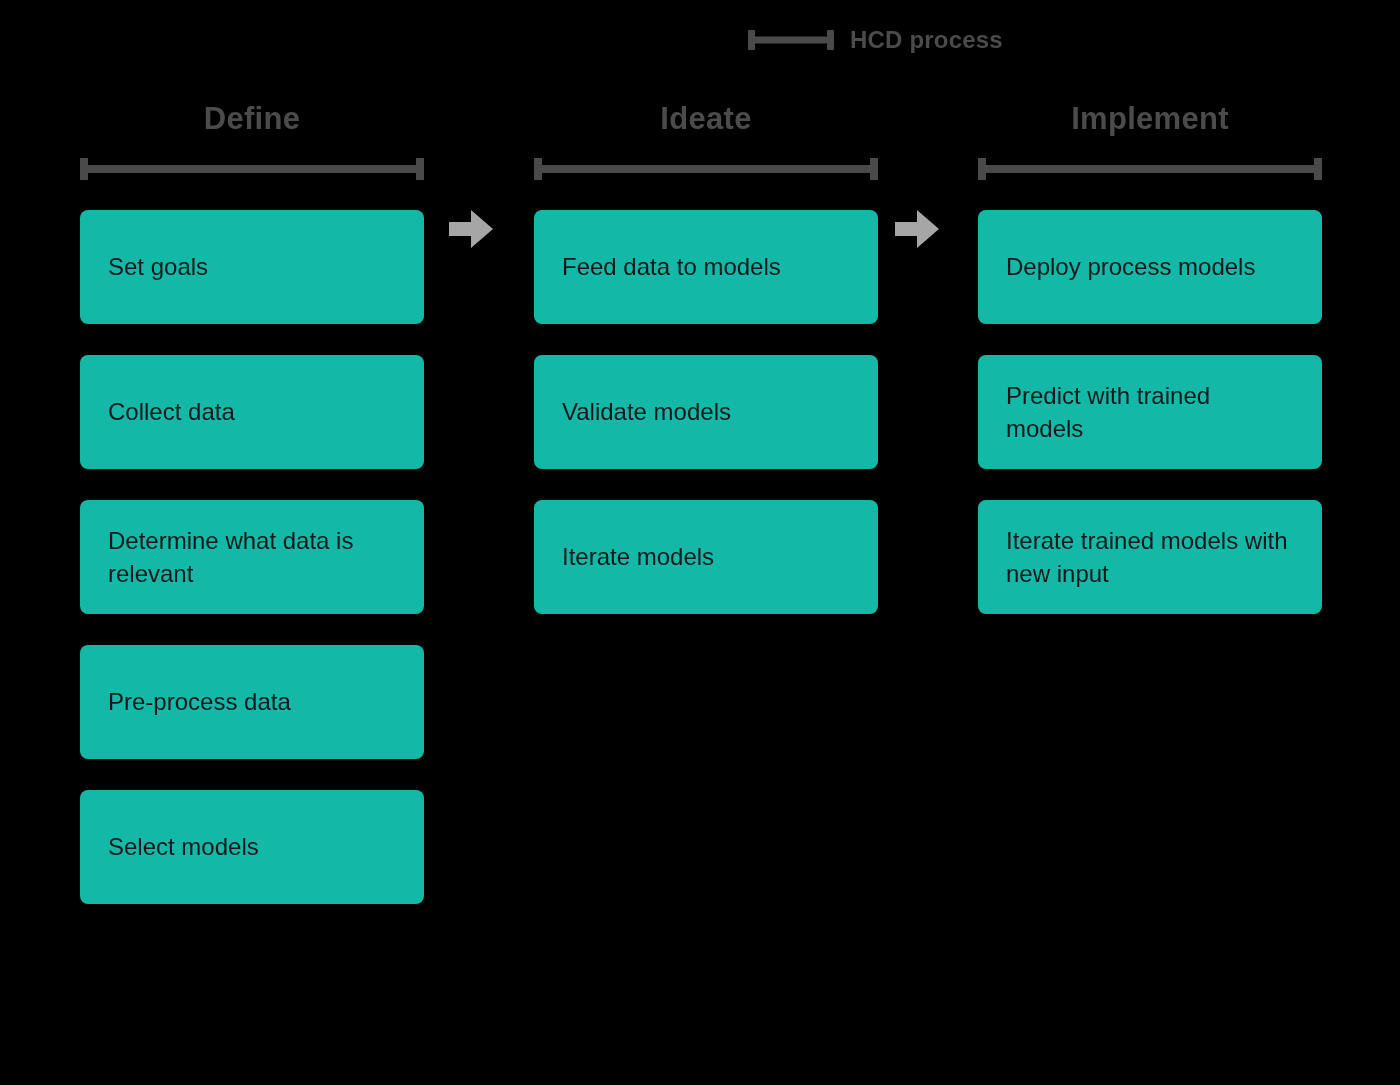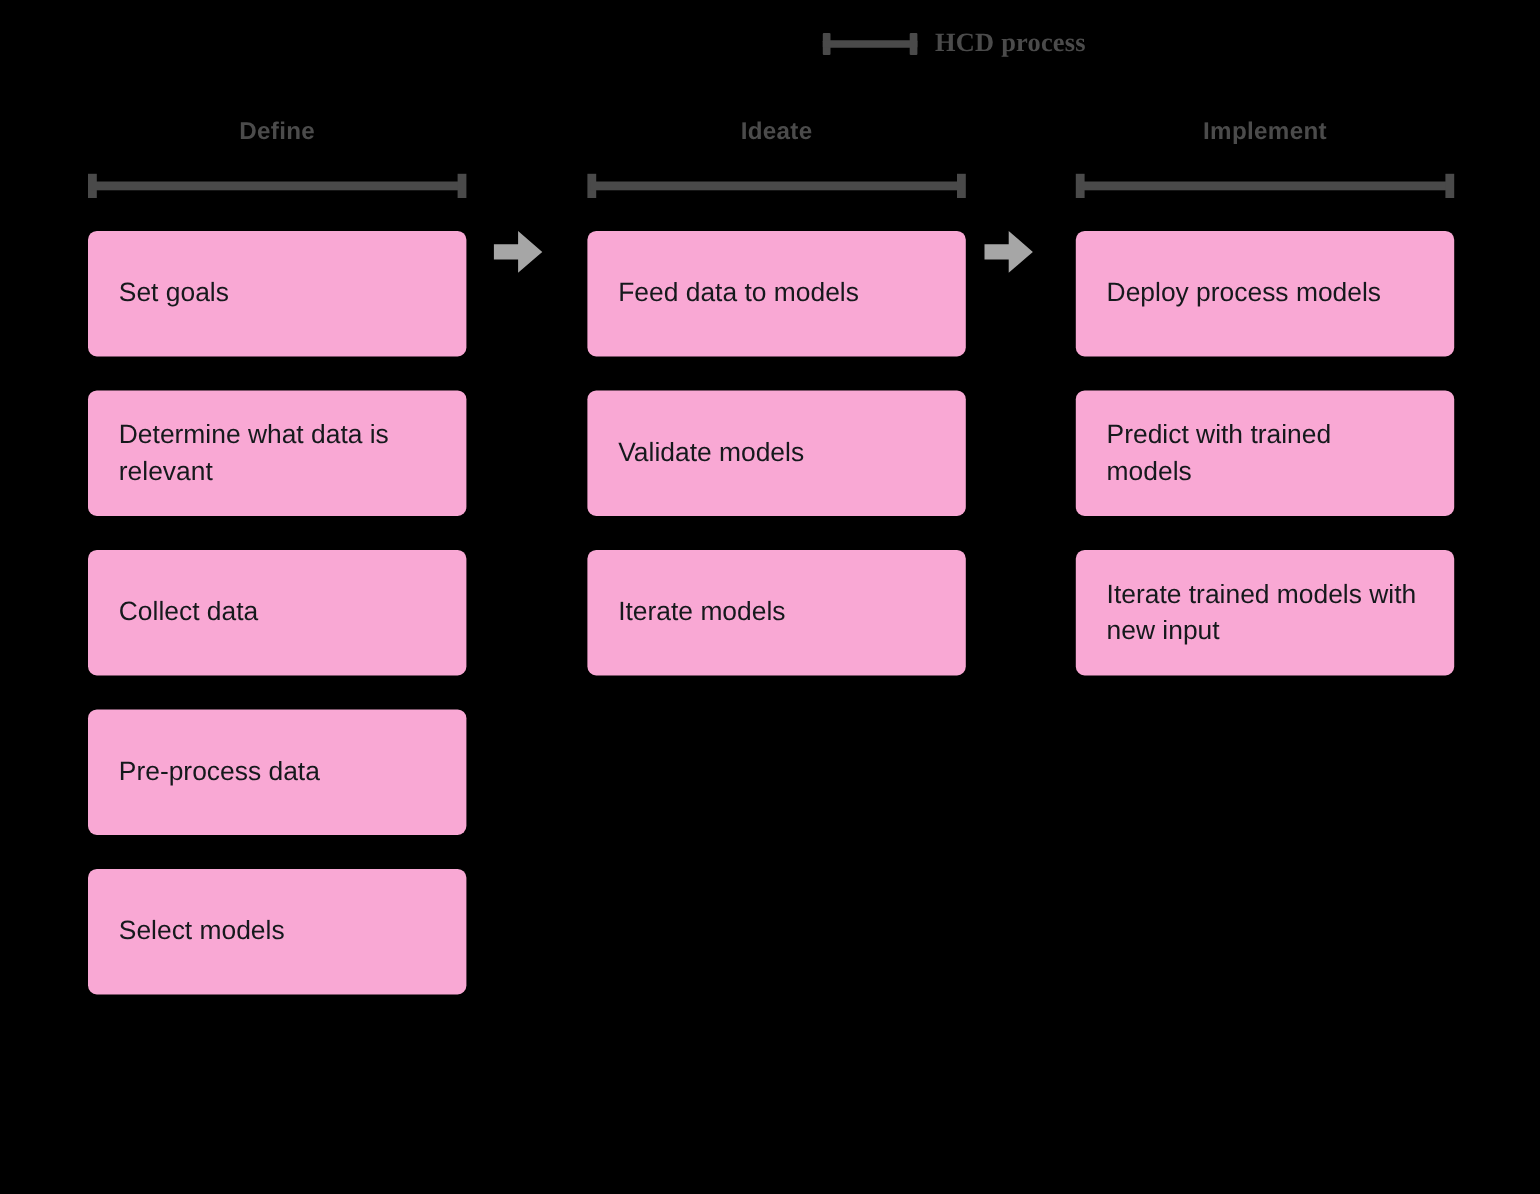--- a/index.html
+++ b/index.html
@@ -23,7 +23,6 @@
     display: flex;
     align-items: flex-start;
     gap: 60px;
-    font-family: Liberation Serif, serif;
   }
   .legend-entry {
     display: flex;

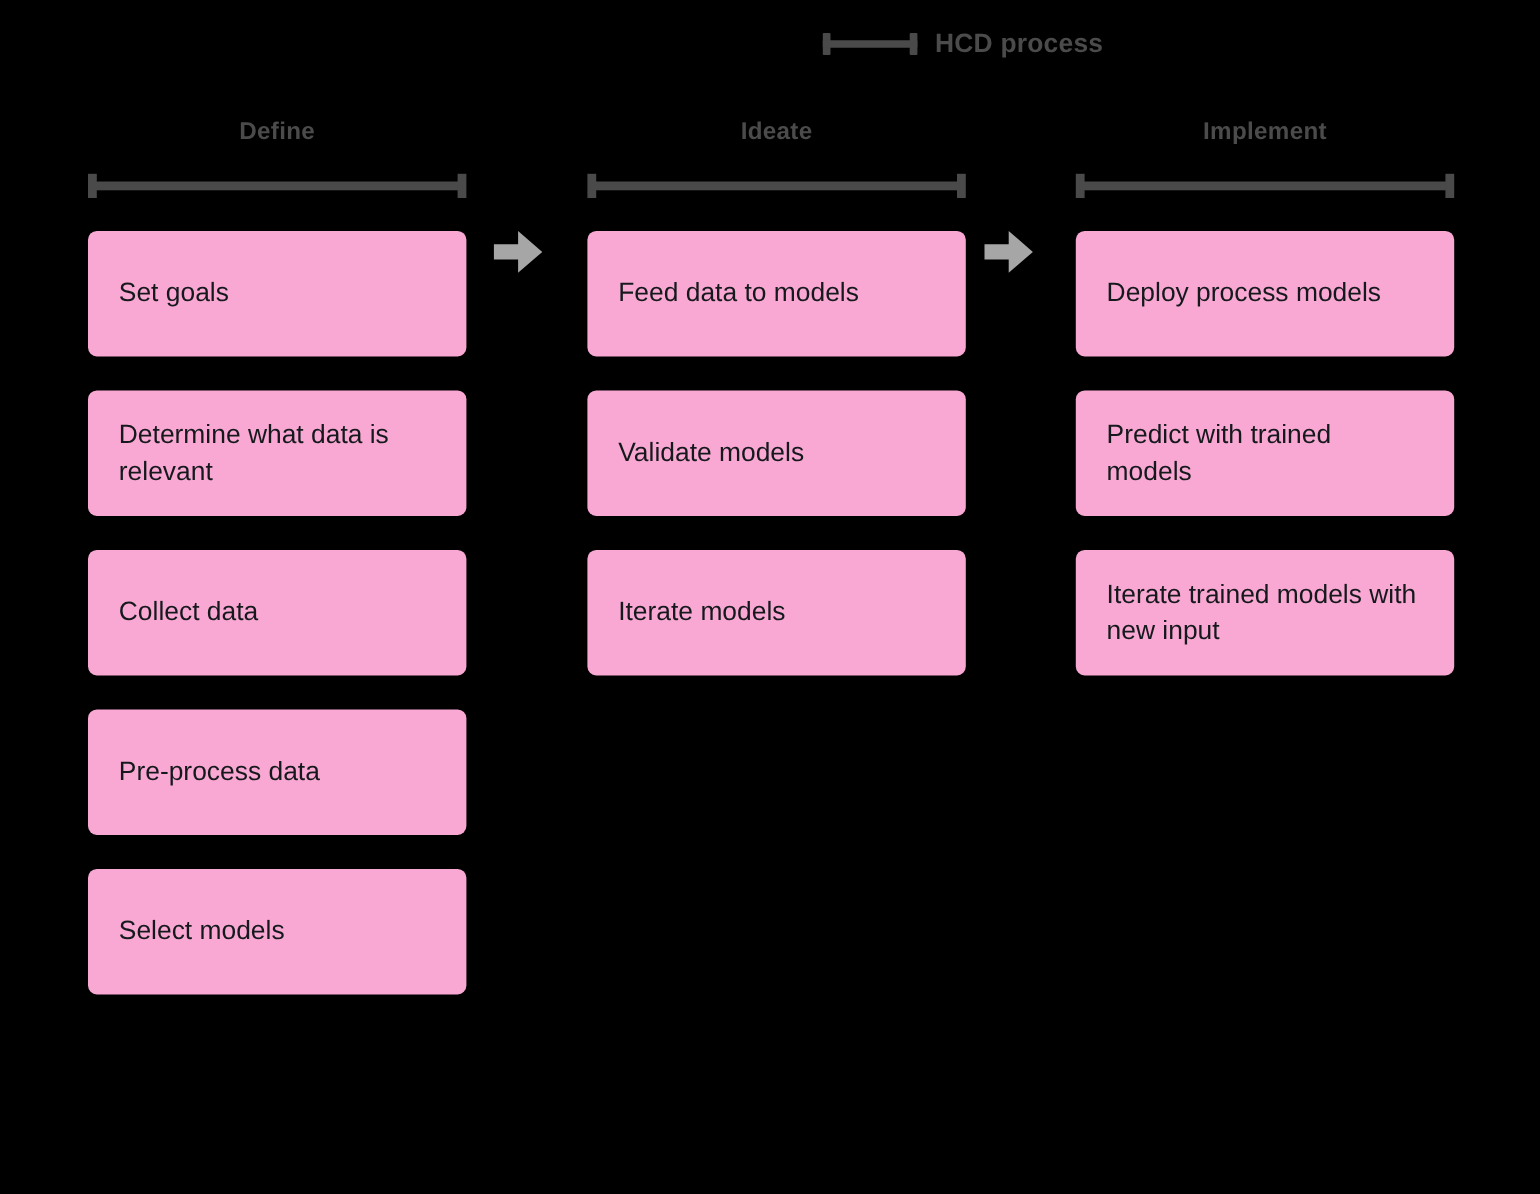--- a/index.html
+++ b/index.html
@@ -92,7 +92,7 @@
     height: 52px;
     line-height: 46px;
     text-align: center;
-    font-size: 22px;
+    font-size: 31px;
     font-weight: bold;
     color: #4b4b4b;
     letter-spacing: 0.3px;

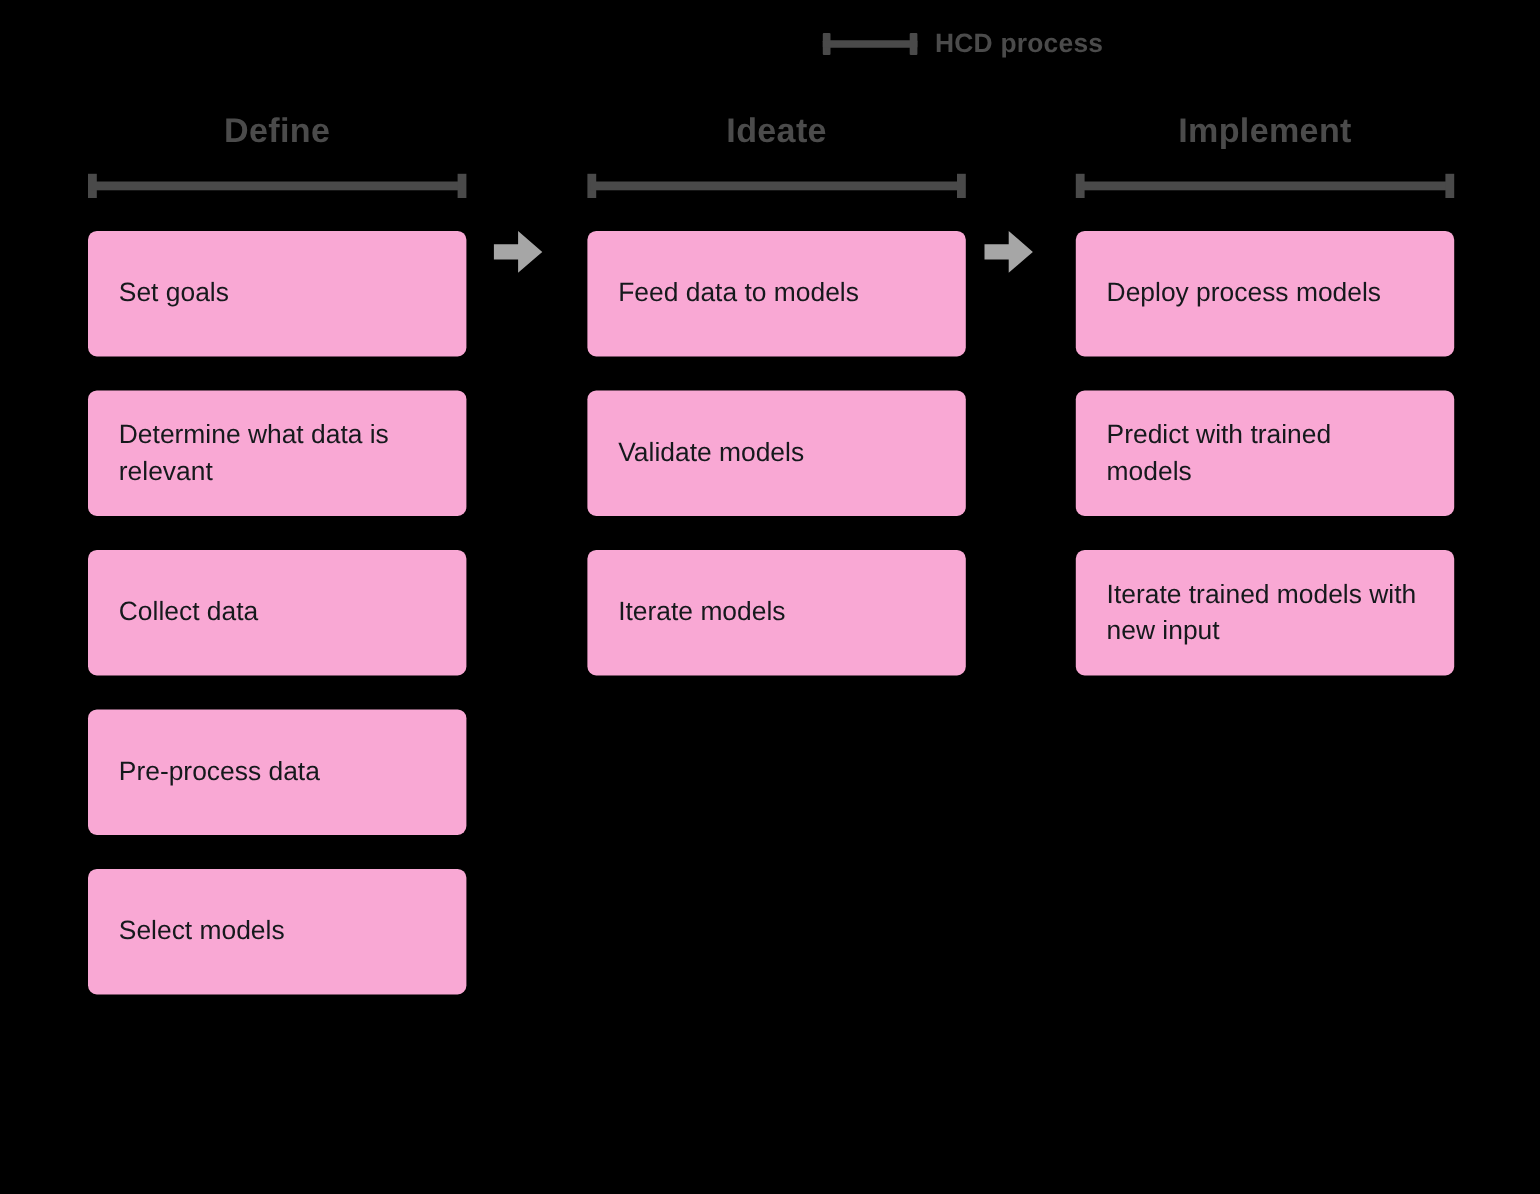--- a/index.html
+++ b/index.html
@@ -131,7 +131,7 @@
     width: 100%;
     min-height: 114px;
     margin-bottom: 31px;
-    background: #f9a8d4;
+    background: #14b8a6;
     border-radius: 8px;
     display: flex;
     align-items: center;

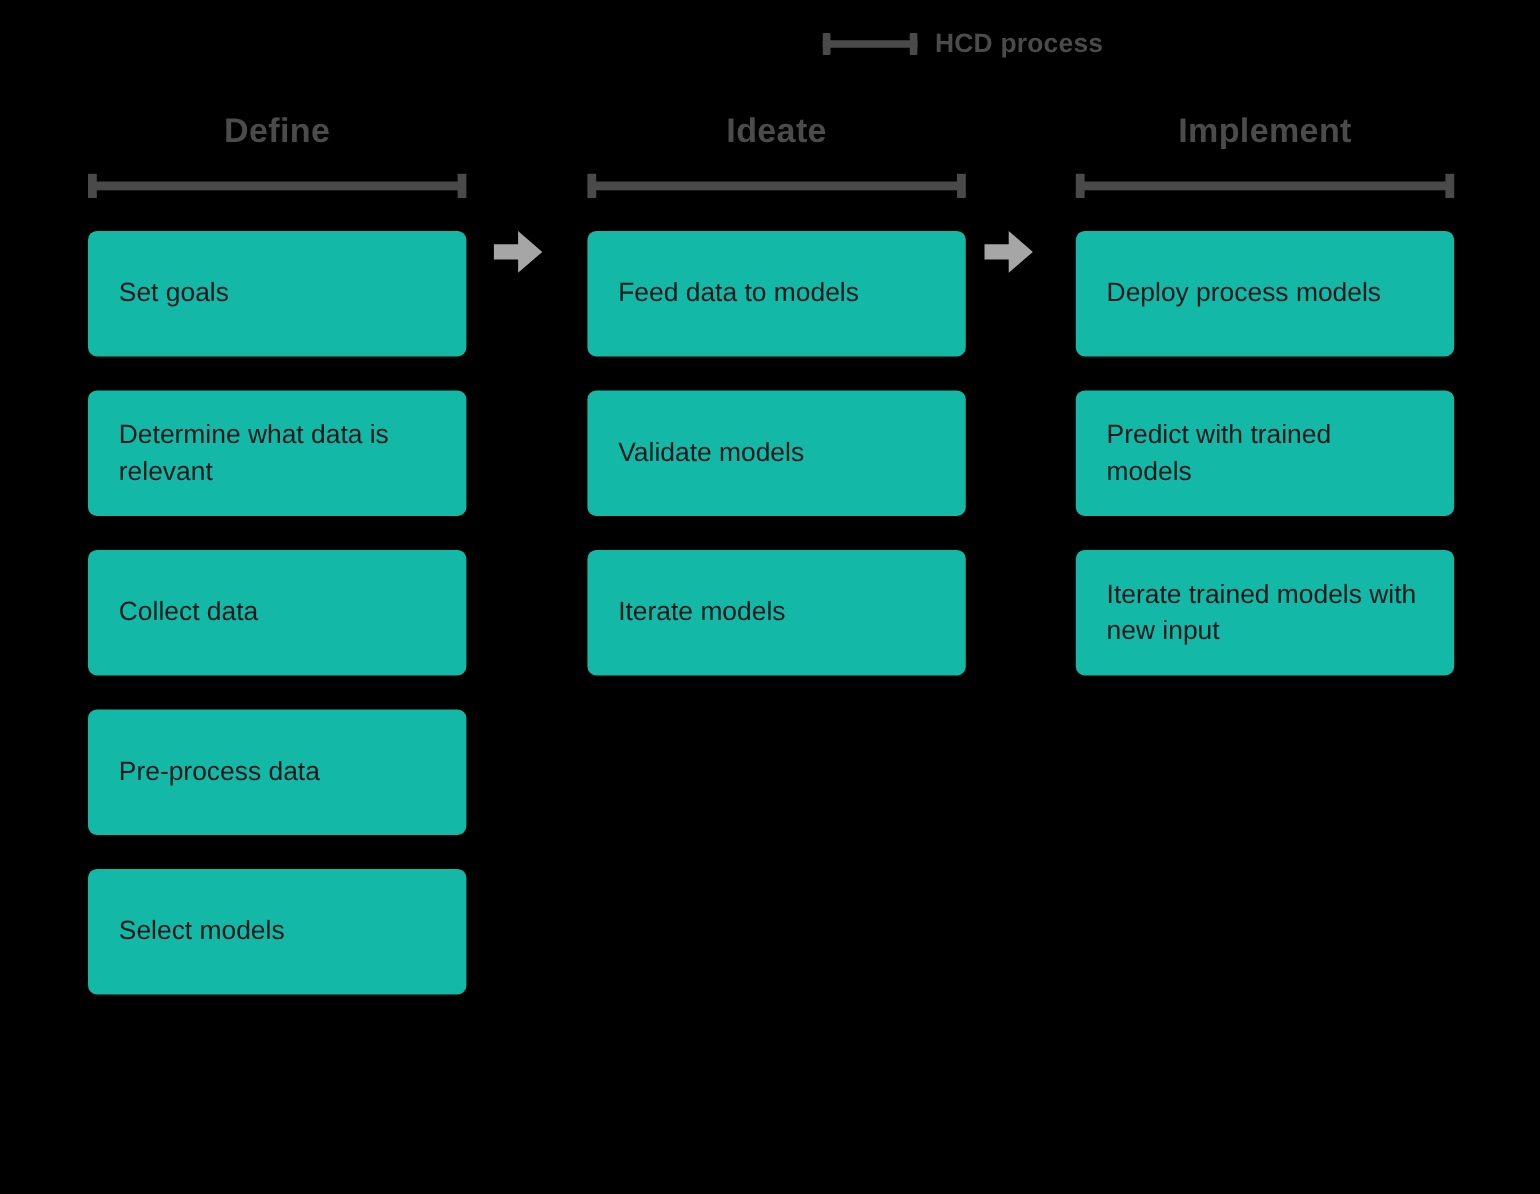--- a/index.html
+++ b/index.html
@@ -186,10 +186,10 @@
         <span class="card-label">Set goals</span>
       </div>
       <div class="card">
+        <span class="card-label">Collect data</span>
+      </div>
+      <div class="card">
         <span class="card-label">Determine what data is relevant</span>
-      </div>
-      <div class="card">
-        <span class="card-label">Collect data</span>
       </div>
       <div class="card">
         <span class="card-label">Pre-process data</span>

